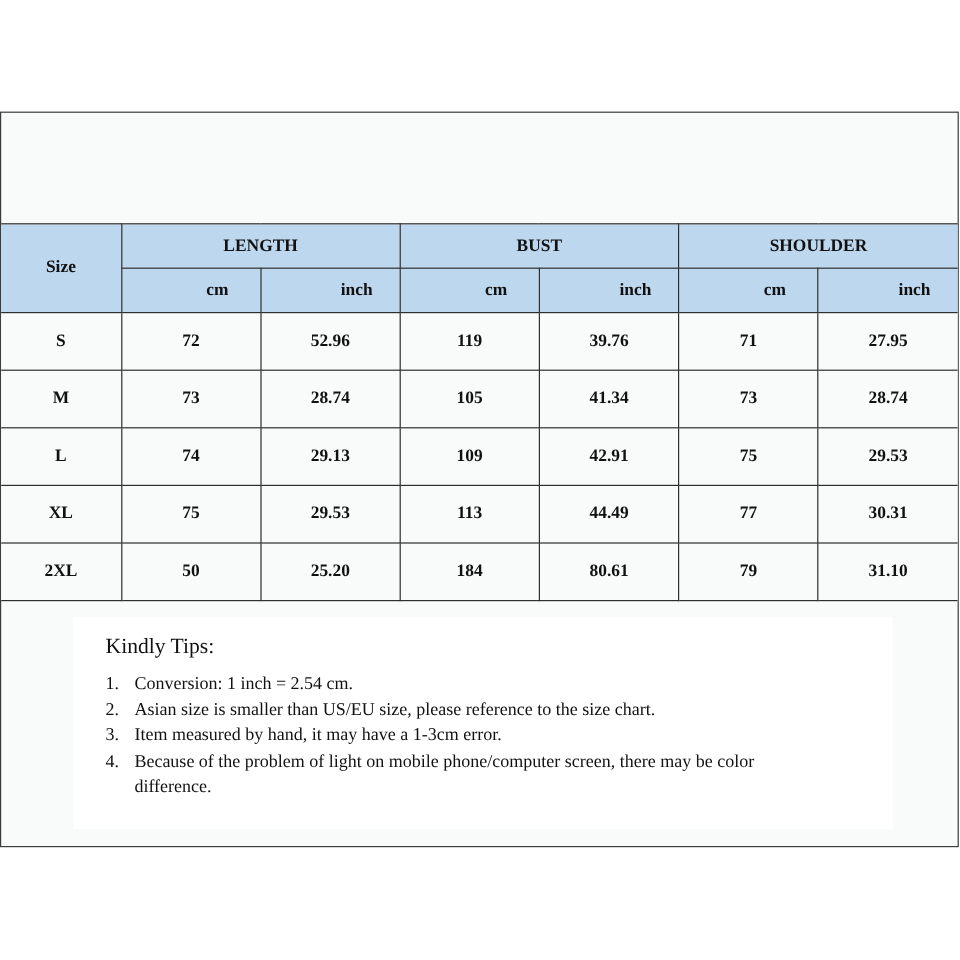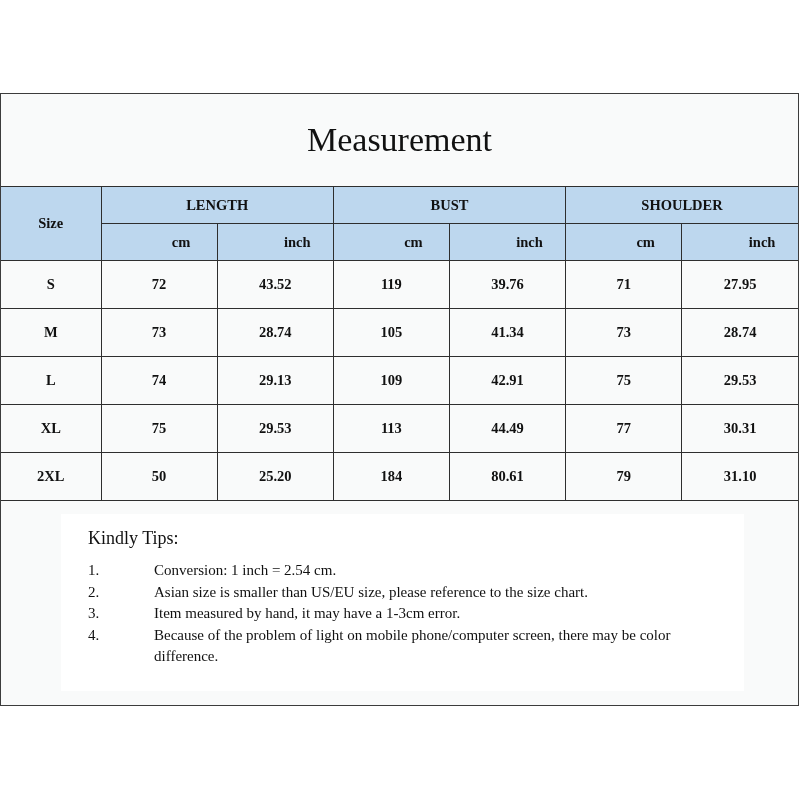--- a/index.html
+++ b/index.html
@@ -34,7 +34,6 @@
 <body>
 
 <div class="frame">
-  <div class="title">Measurement</div>
 
   <table class="sizes">
     <colgroup>

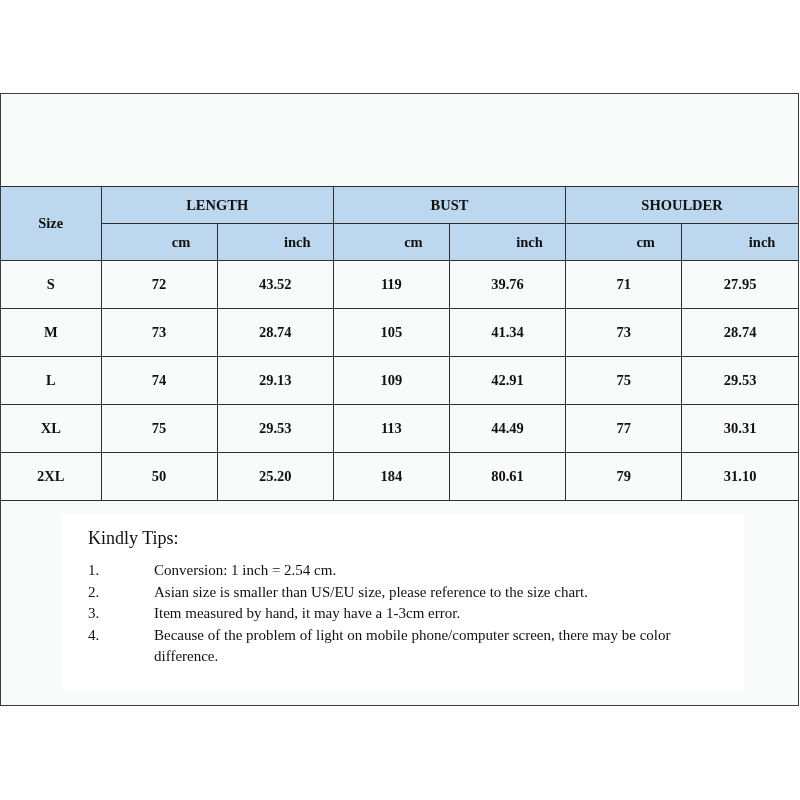--- a/index.html
+++ b/index.html
@@ -63,7 +63,7 @@
     <tr class="row">
       <td>S</td>
       <td>72</td>
-      <td>43.52</td>
+      <td>52.96</td>
       <td>119</td>
       <td>39.76</td>
       <td>71</td>

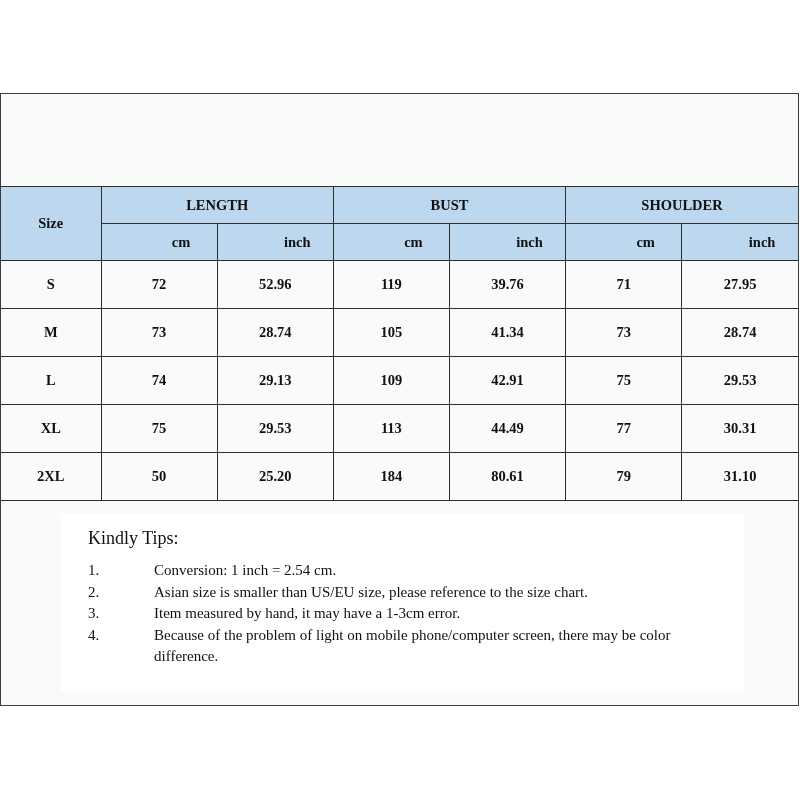--- a/index.html
+++ b/index.html
@@ -28,7 +28,7 @@
              list-style: none; font-size: 15px; line-height: 21.5px; width: 600px; }
   .tips li { display: flex; }
   .tips li .num { width: 24px; flex: none; }
-  .tips li .txt { flex: 1; margin-left: 42px; }
+  .tips li .txt { flex: 1; }
 </style>
 </head>
 <body>

